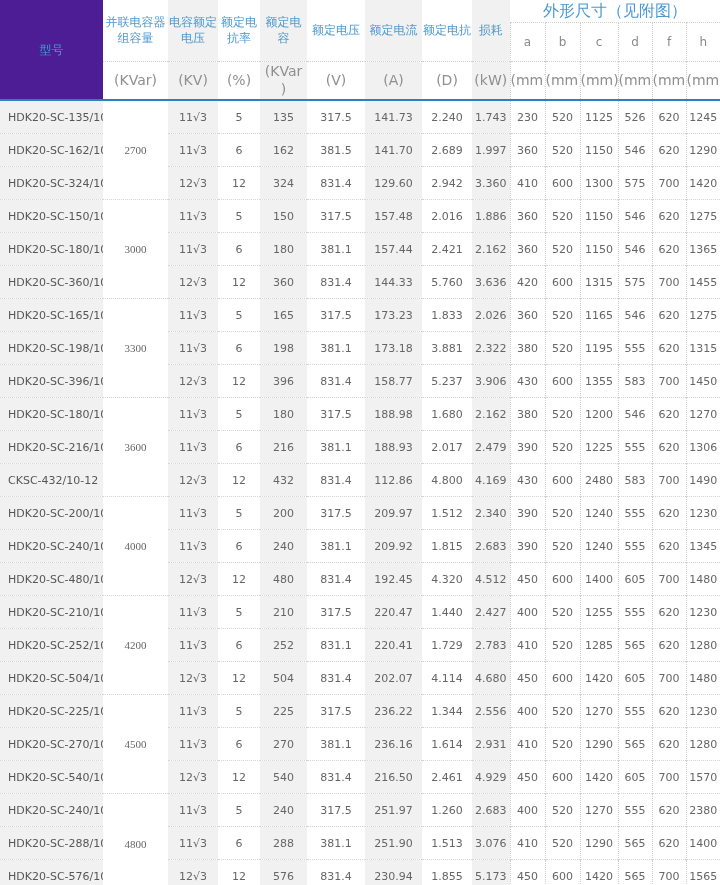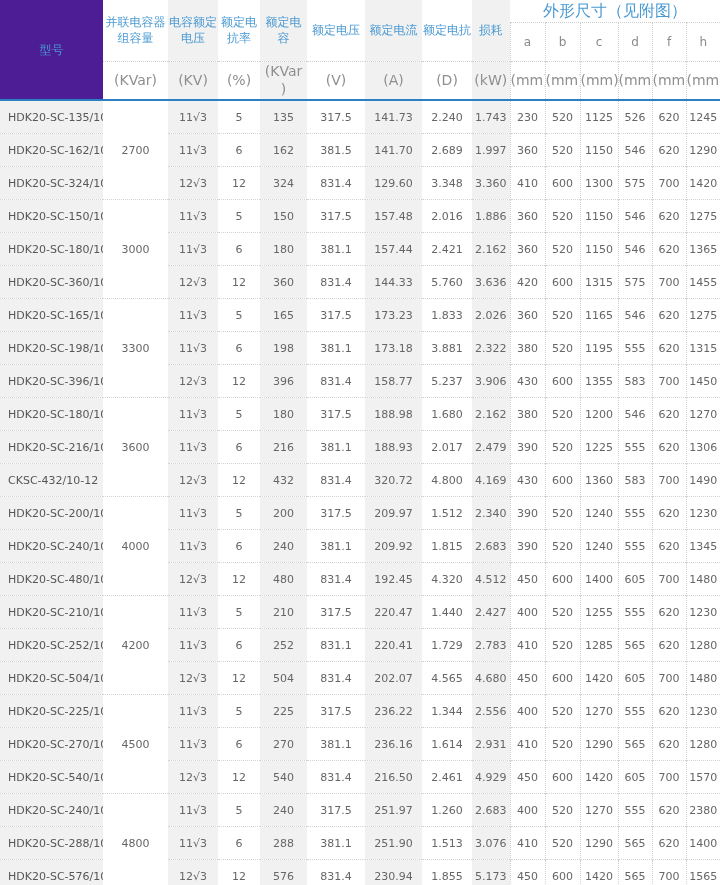--- a/index.html
+++ b/index.html
@@ -22,7 +22,7 @@
   tbody td.model{text-align:left;padding-left:8px;color:#565656;background:#f1f1f1;}
   tbody td.shade{background:#f1f1f1;}
   tbody td.dim{border-left:1px dotted #cfcfcf;}
-  tbody td.group-cap{color:#666;}
+  tbody td.group-cap{color:#666;font-family:Liberation Serif, serif;}
   tbody tr.last-row td{border-bottom:2px solid #2b80c4;}
 </style>
 </head>

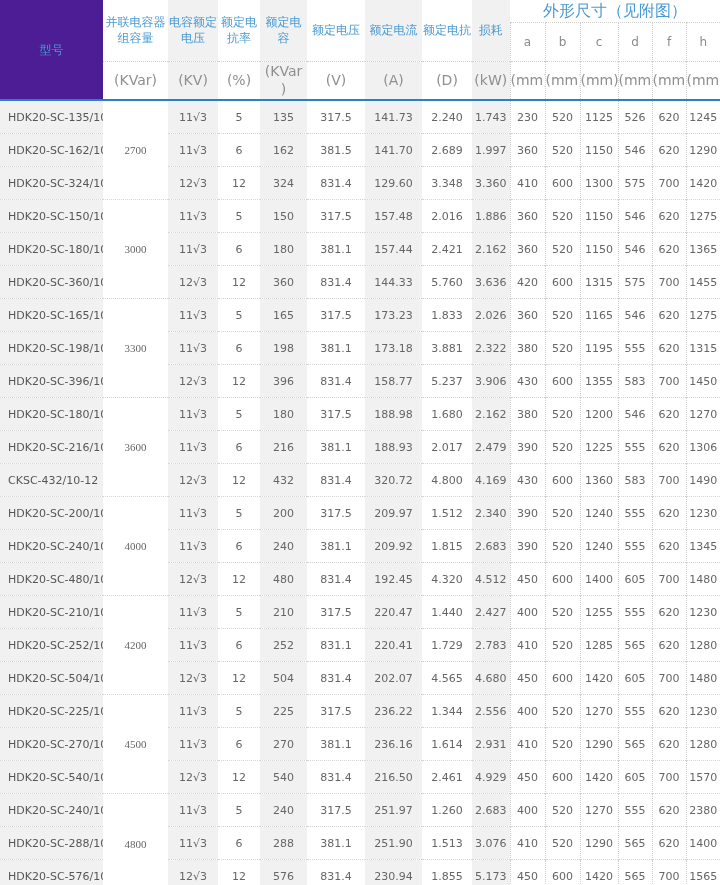--- a/index.html
+++ b/index.html
@@ -125,7 +125,7 @@
         <td class="shade">324</td>
         <td class="">831.4</td>
         <td class="shade">129.60</td>
-        <td class="">3.348</td>
+        <td class="">2.942</td>
         <td class="shade">3.360</td>
         <td class="dim">410</td>
         <td class="dim">600</td>

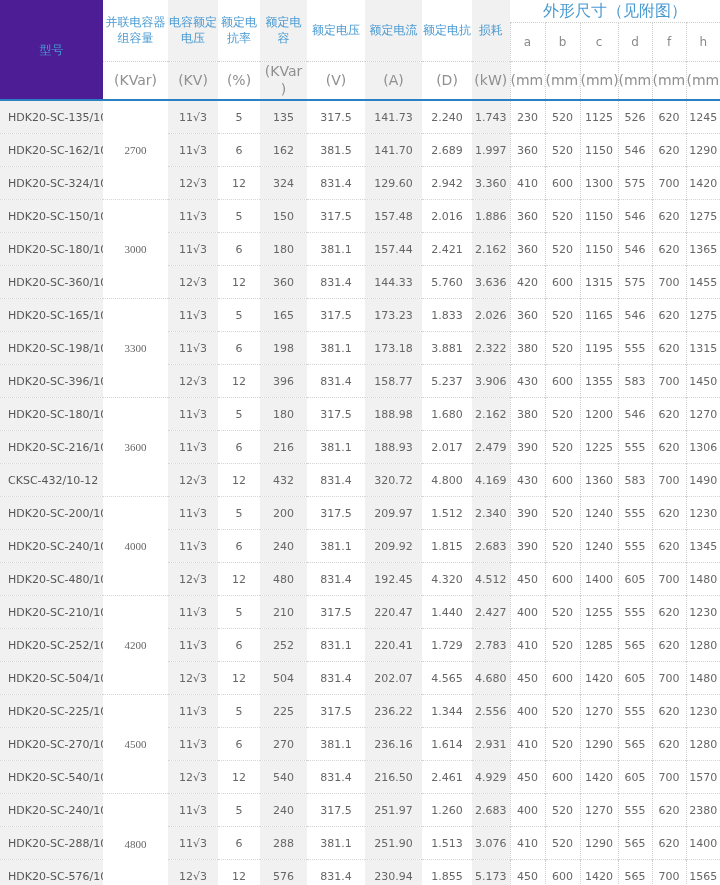--- a/index.html
+++ b/index.html
@@ -271,7 +271,7 @@
         <td class="">12</td>
         <td class="shade">432</td>
         <td class="">831.4</td>
-        <td class="shade">320.72</td>
+        <td class="shade">112.86</td>
         <td class="">4.800</td>
         <td class="shade">4.169</td>
         <td class="dim">430</td>

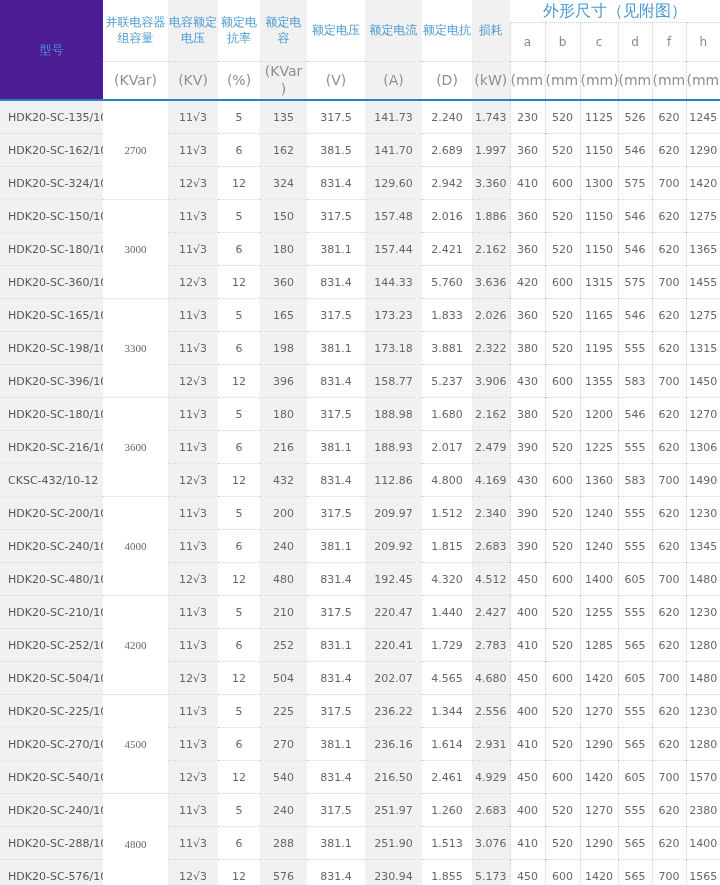--- a/index.html
+++ b/index.html
@@ -276,7 +276,7 @@
         <td class="shade">4.169</td>
         <td class="dim">430</td>
         <td class="dim">600</td>
-        <td class="dim">1360</td>
+        <td class="dim">2480</td>
         <td class="dim">583</td>
         <td class="dim">700</td>
         <td class="dim">1490</td>

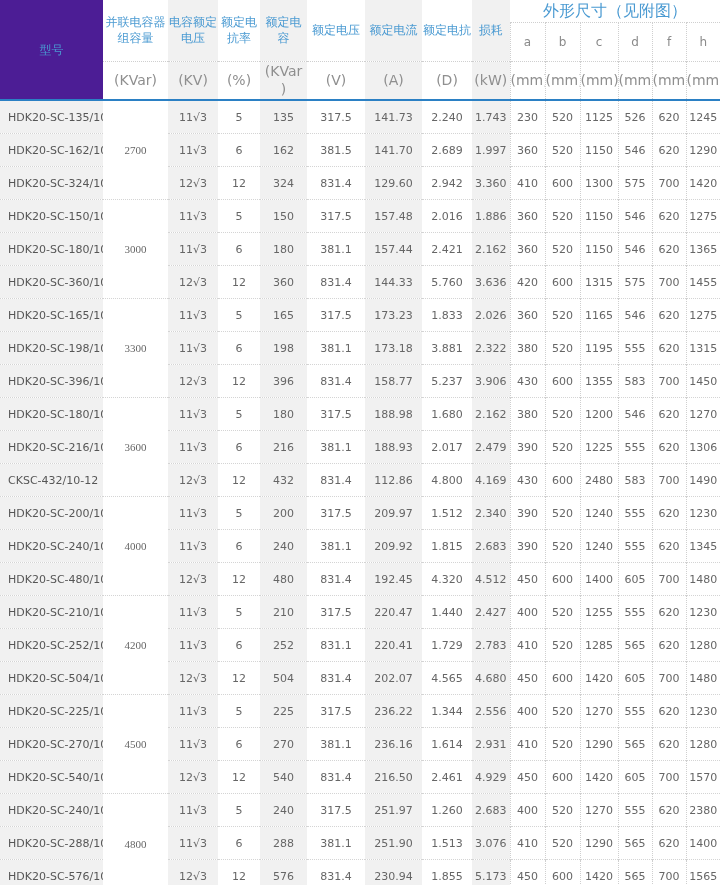--- a/index.html
+++ b/index.html
@@ -370,7 +370,7 @@
         <td class="shade">504</td>
         <td class="">831.4</td>
         <td class="shade">202.07</td>
-        <td class="">4.565</td>
+        <td class="">4.114</td>
         <td class="shade">4.680</td>
         <td class="dim">450</td>
         <td class="dim">600</td>

